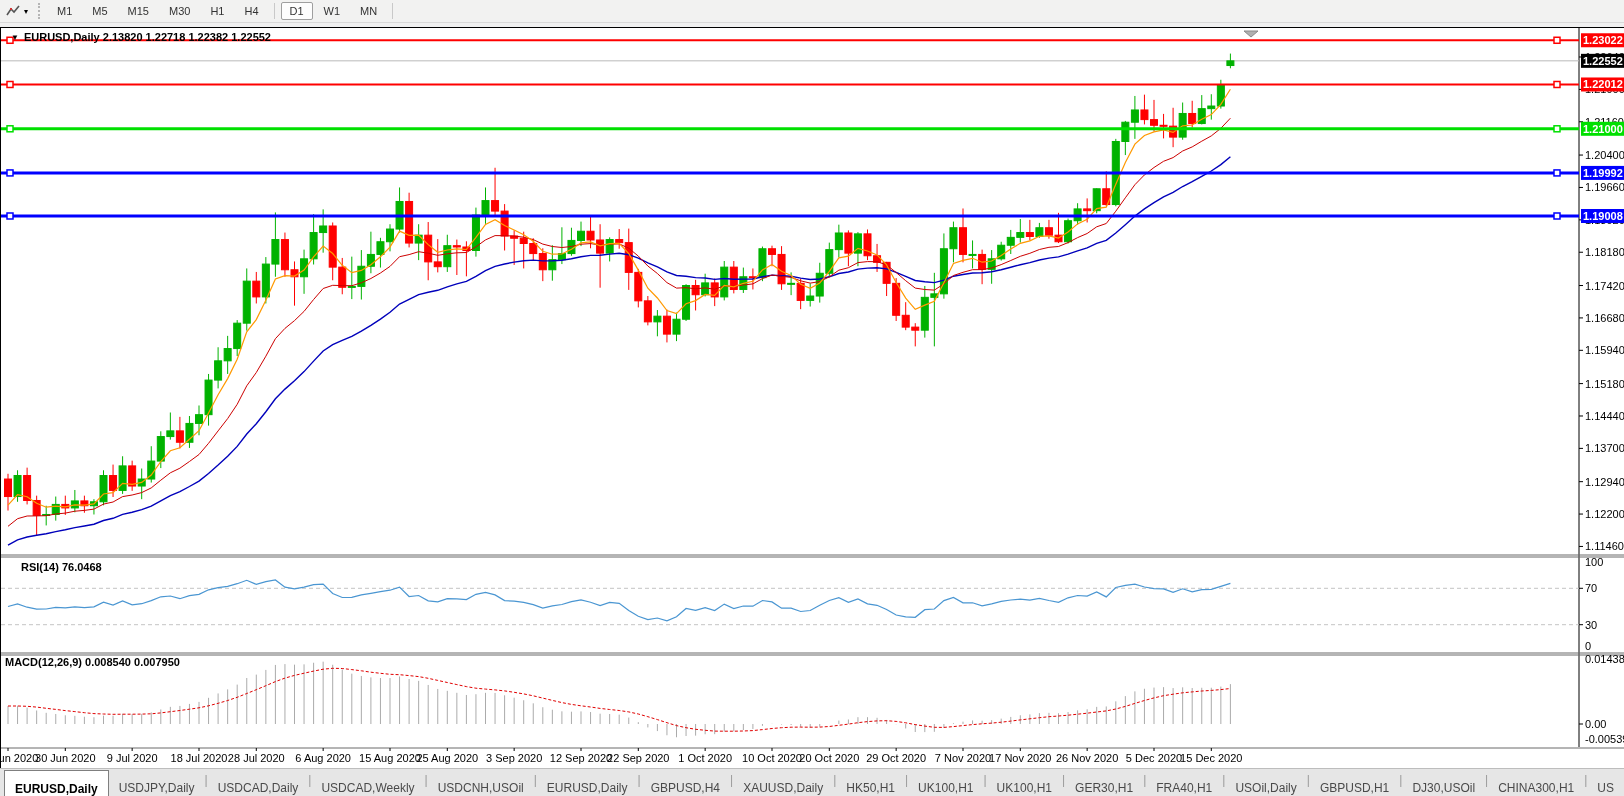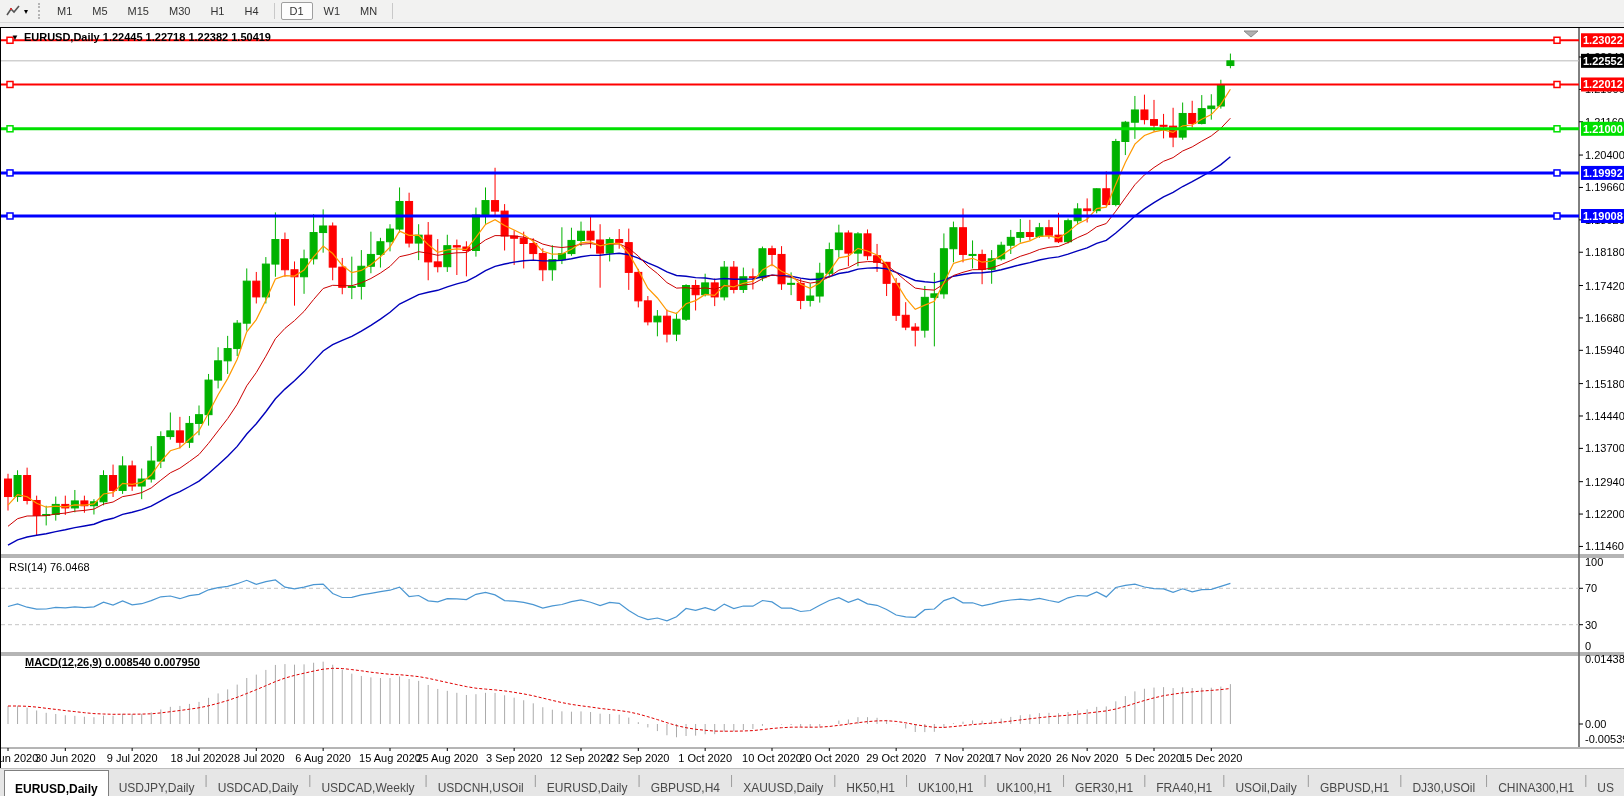--- a/index.html
+++ b/index.html
@@ -572,7 +572,7 @@
       </svg>
     <div class="ovl" id="title-row">
       <span class="caret">▼</span>
-      <span>EURUSD,Daily 1.22445 1.22718 1.22382 1.50419</span>
+      <span>EURUSD,Daily 2.13820 1.22718 1.22382 1.22552</span>
     </div>
     <div class="ovl" id="rsi-label">RSI(14) 76.0468</div>
     <div class="ovl" id="macd-label">MACD(12,26,9) 0.008540 0.007950</div>

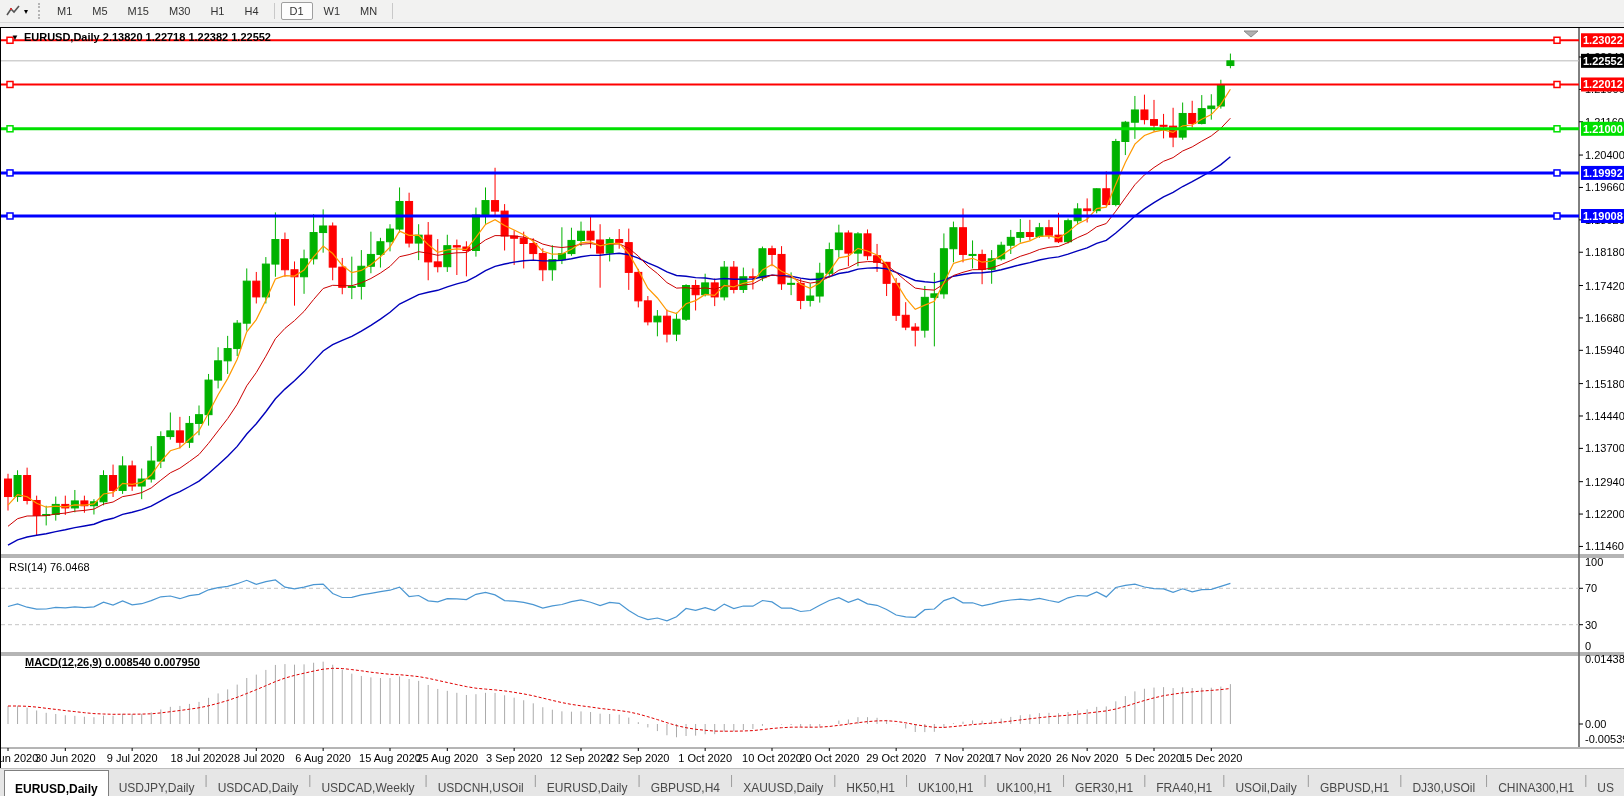--- a/index.html
+++ b/index.html
@@ -16,7 +16,7 @@
   #chartsvg{position:absolute;left:0;top:0;}
   .ovl{position:absolute;font-size:11px;color:#000;white-space:pre;}
   #title-row{left:10px;top:3px;font-weight:bold;display:flex;align-items:center;gap:5px;}
-  #rsi-label{left:8px;top:533px;font-weight:normal;}
+  #rsi-label{left:20px;top:533px;font-weight:bold;}
   #macd-label{left:24px;top:628px;font-weight:bold;text-decoration:underline;}
   .caret{font-size:8px;color:#000;}
   

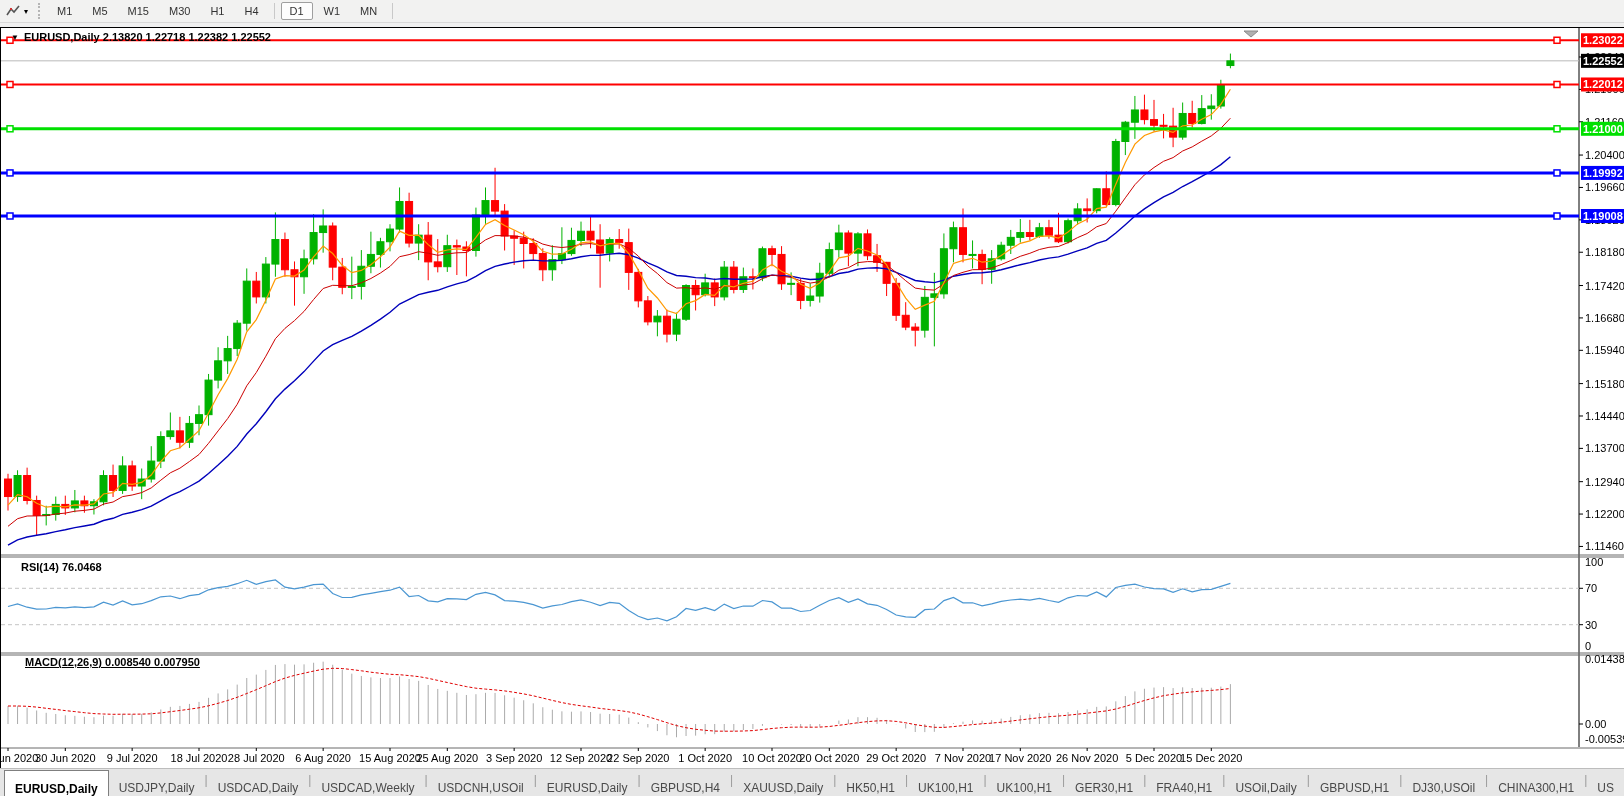--- a/index.html
+++ b/index.html
@@ -17,7 +17,7 @@
   .ovl{position:absolute;font-size:11px;color:#000;white-space:pre;}
   #title-row{left:10px;top:3px;font-weight:bold;display:flex;align-items:center;gap:5px;}
   #rsi-label{left:20px;top:533px;font-weight:bold;}
-  #macd-label{left:24px;top:628px;font-weight:bold;text-decoration:underline;}
+  #macd-label{left:4px;top:628px;font-weight:bold;}
   .caret{font-size:8px;color:#000;}
   
   #tabbar{position:absolute;left:0;top:768px;width:1624px;height:28px;background:#e6e6e6;border-top:1px solid #bdbdbd;display:flex;align-items:flex-start;font-size:12px;}

